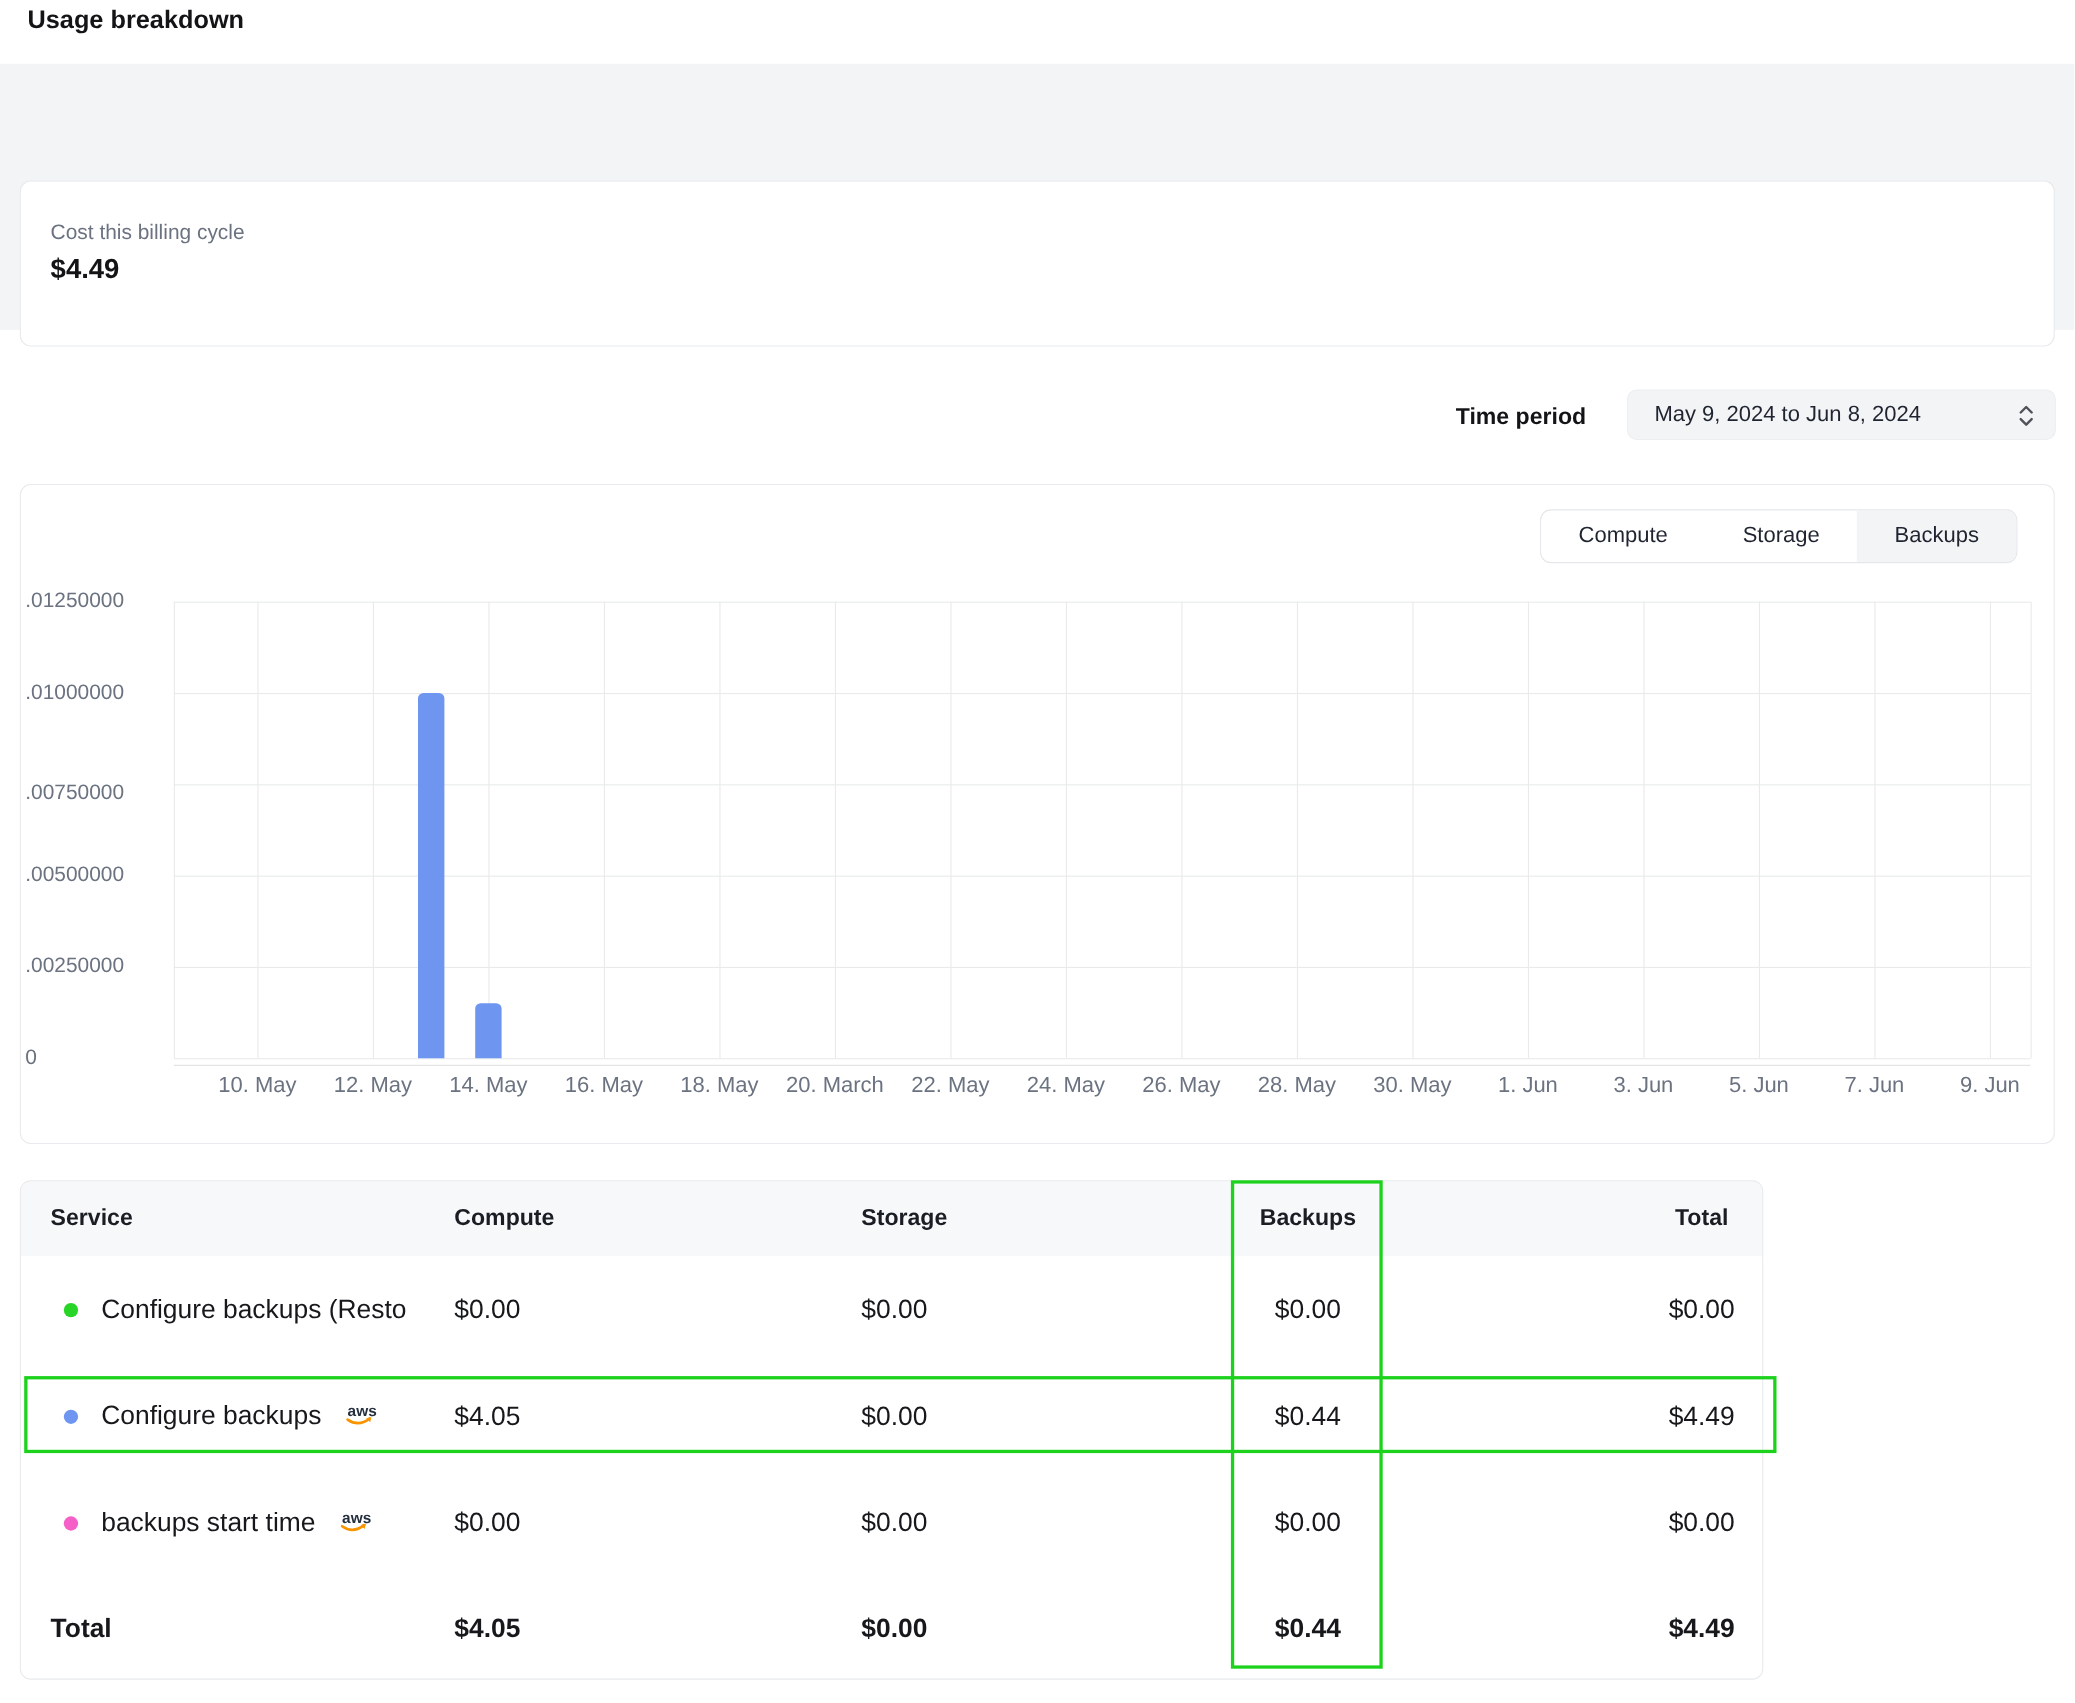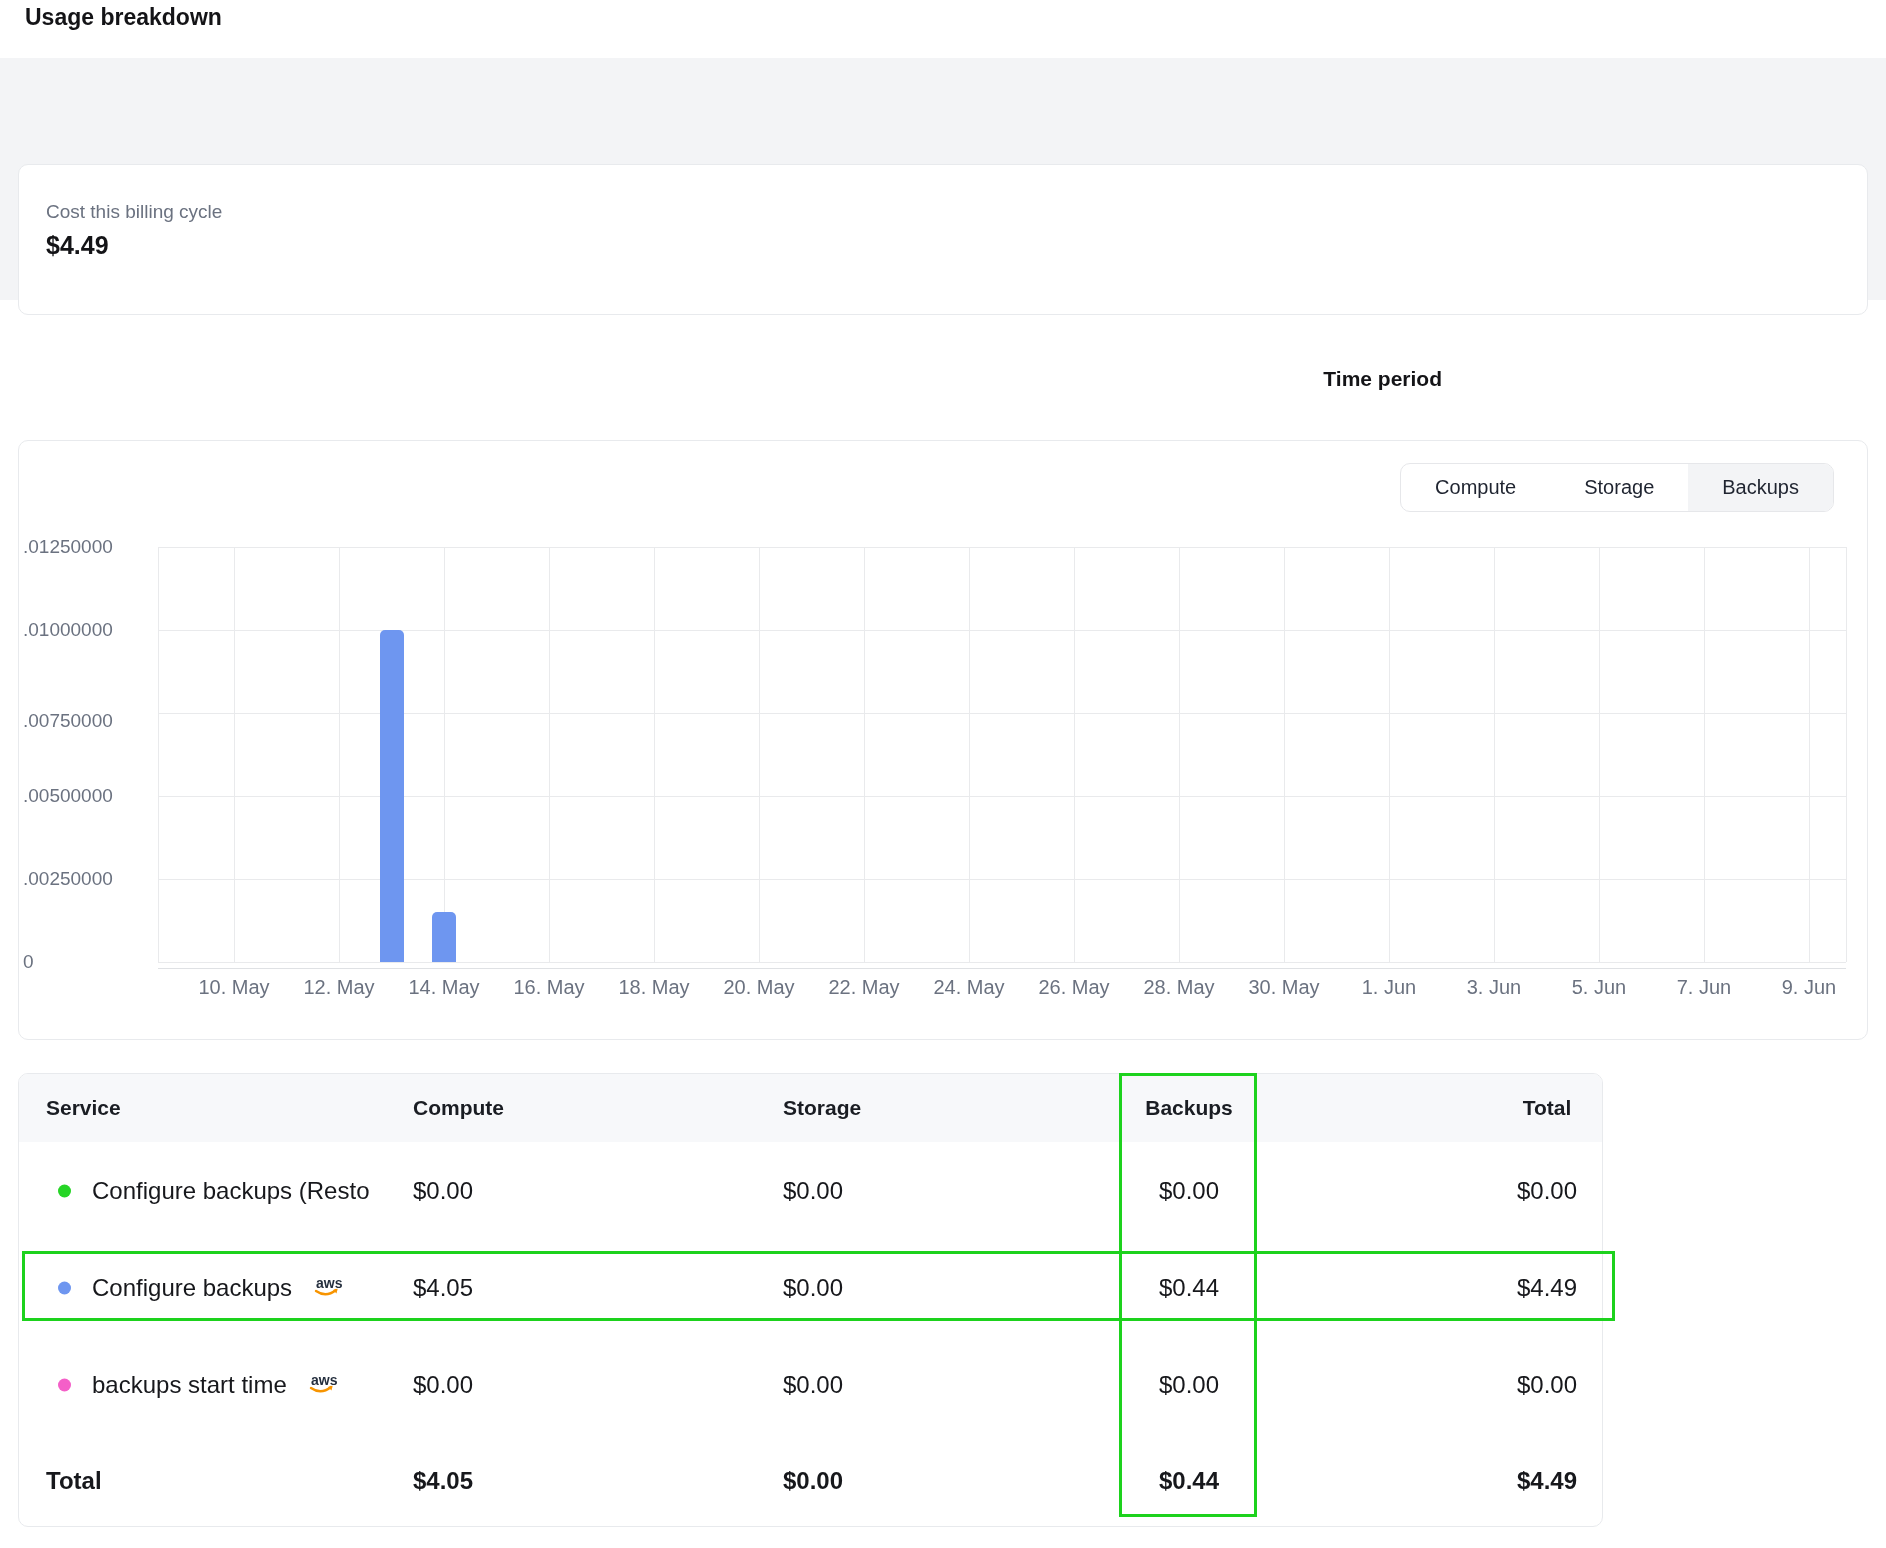--- a/index.html
+++ b/index.html
@@ -67,6 +67,13 @@
   </div>
 
   <div class="tp-label">Time period</div>
+  <div class="tp-select">
+    <span class="tp-text">May 9, 2024 to Jun 8, 2024</span>
+    <svg width="20" height="24" viewBox="0 0 20 24">
+      <path d="M5 9 L10 4 L15 9" fill="none" stroke="#52525b" stroke-width="2.2" stroke-linecap="round" stroke-linejoin="round"></path>
+      <path d="M5 15 L10 20 L15 15" fill="none" stroke="#52525b" stroke-width="2.2" stroke-linecap="round" stroke-linejoin="round"></path>
+    </svg>
+  </div>
 
   <div class="chart-card">
     <div class="tab-group" id="tab-group">

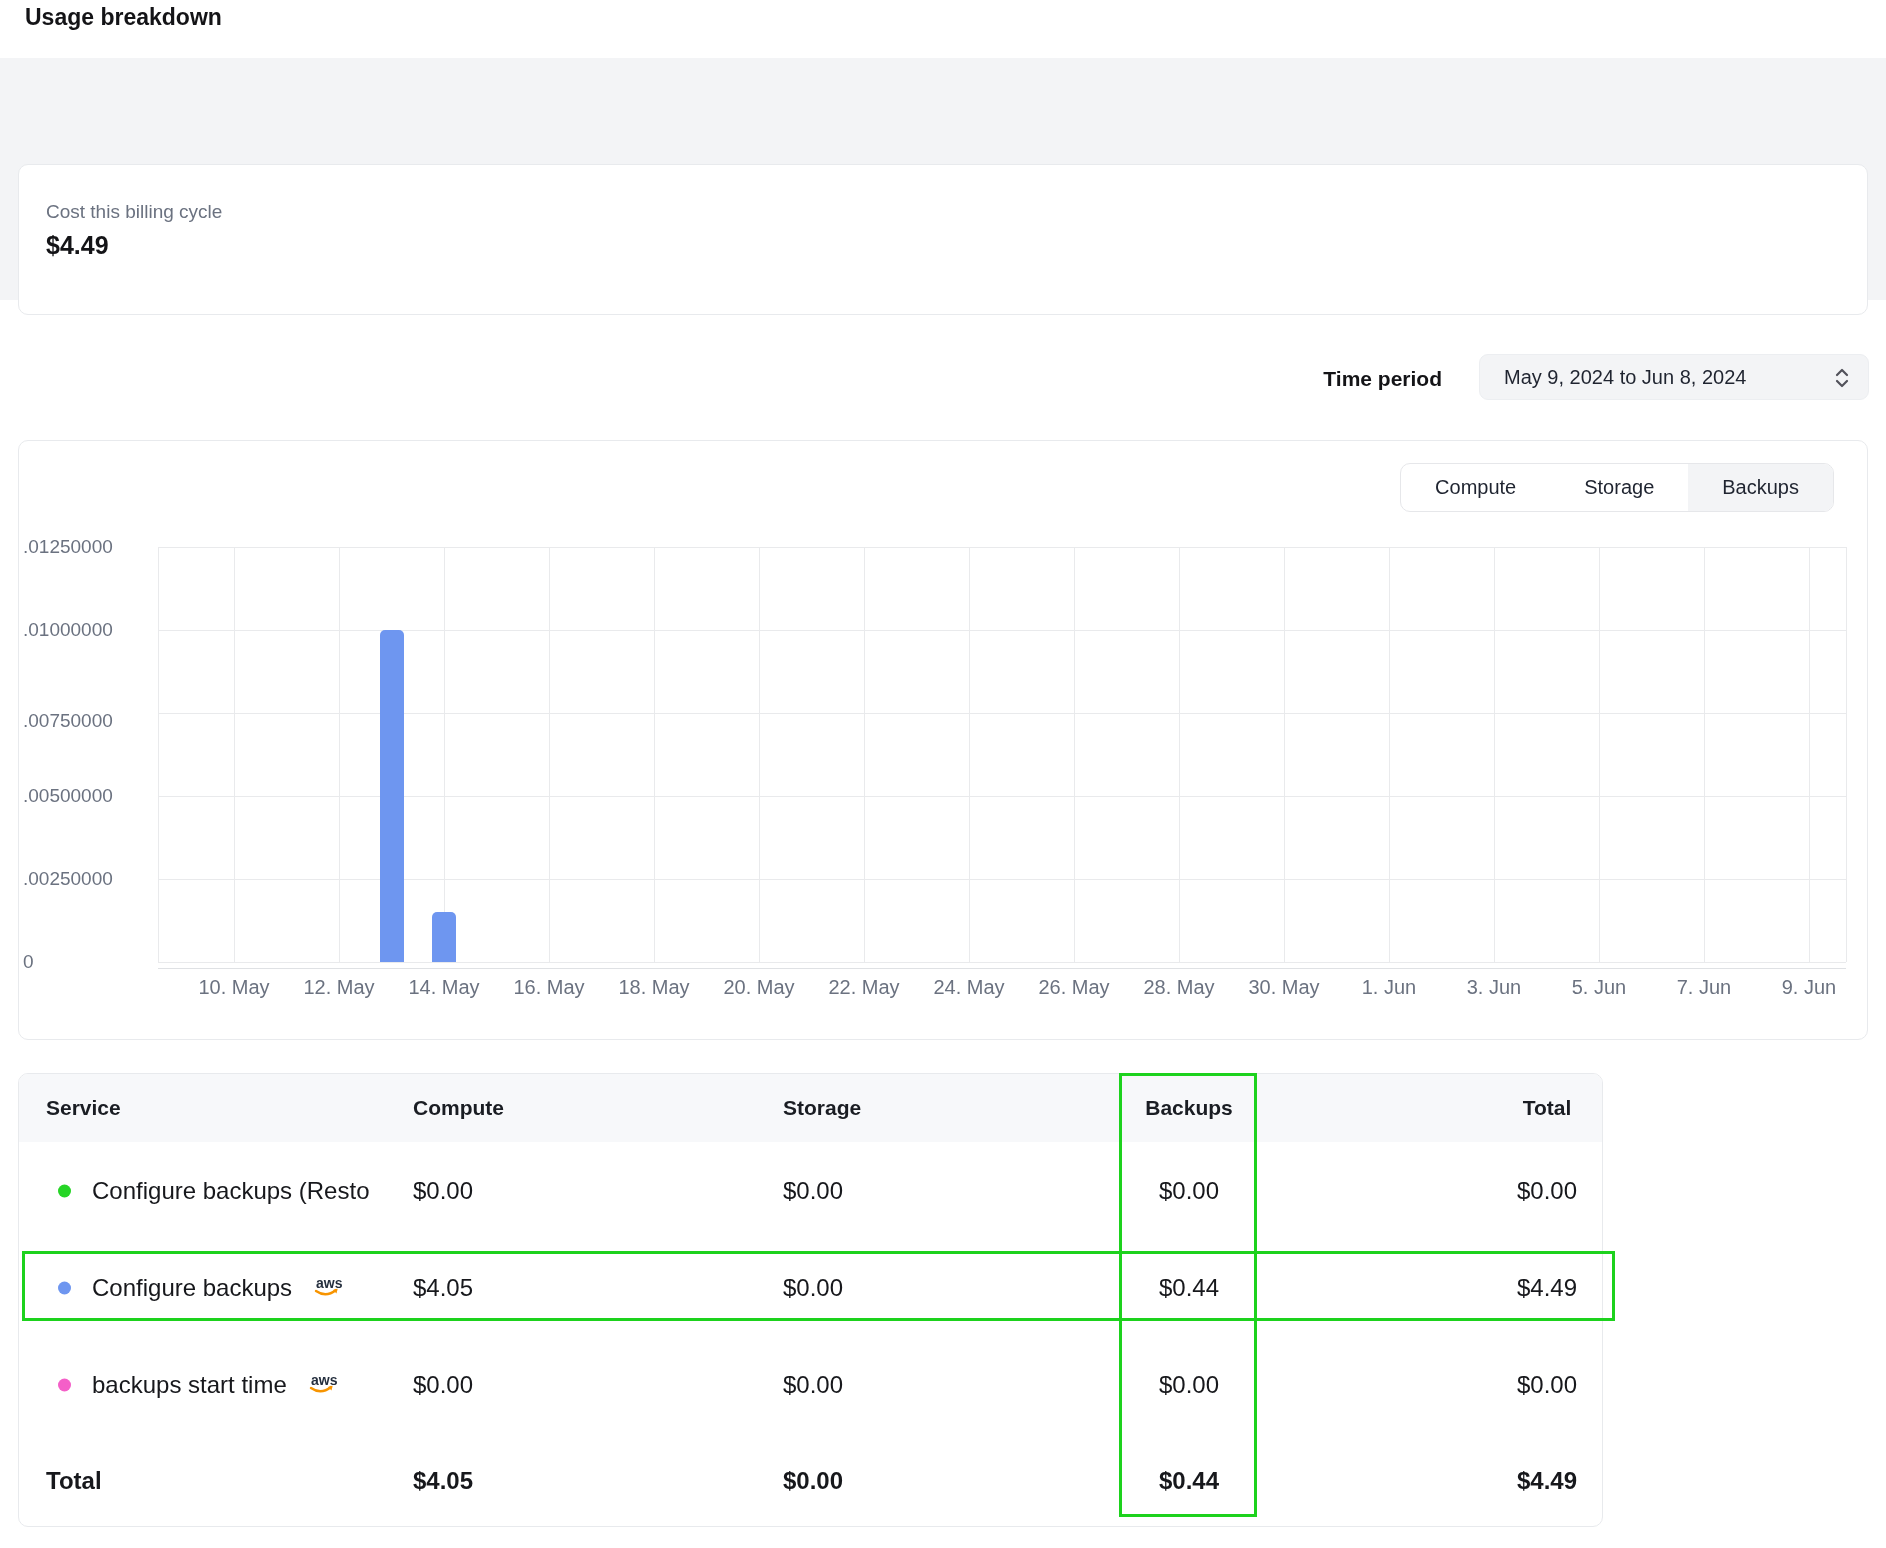--- a/index.html
+++ b/index.html
@@ -107,7 +107,7 @@
         <div class="gridline-v" style="left: 635px; top: 106px; height: 415px;"></div>
         <div class="xlabel" style="left: 570px; top: 535px;">18. May</div>
         <div class="gridline-v" style="left: 740px; top: 106px; height: 415px;"></div>
-        <div class="xlabel" style="left: 675px; top: 535px;">20. May</div>
+        <div class="xlabel" style="left: 675px; top: 535px;">20. March</div>
         <div class="gridline-v" style="left: 845px; top: 106px; height: 415px;"></div>
         <div class="xlabel" style="left: 780px; top: 535px;">22. May</div>
         <div class="gridline-v" style="left: 950px; top: 106px; height: 415px;"></div>

